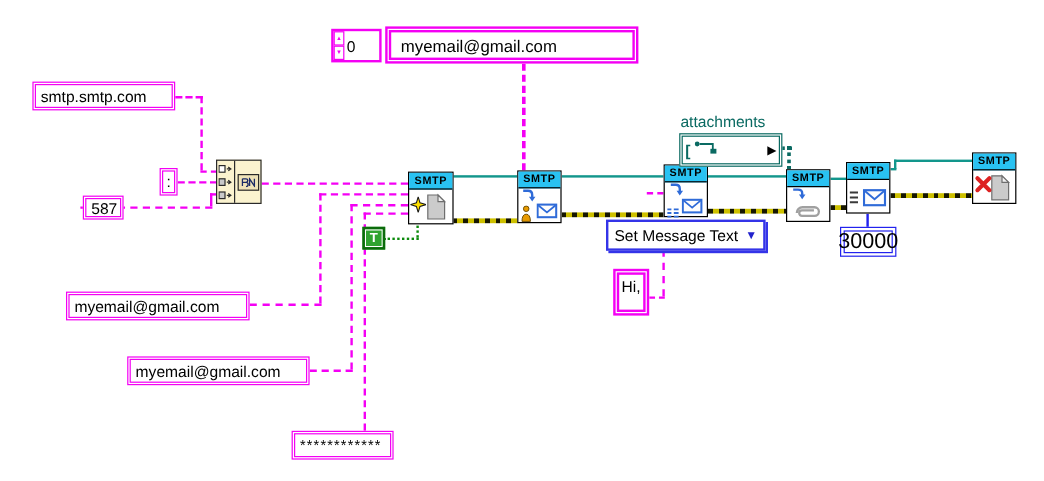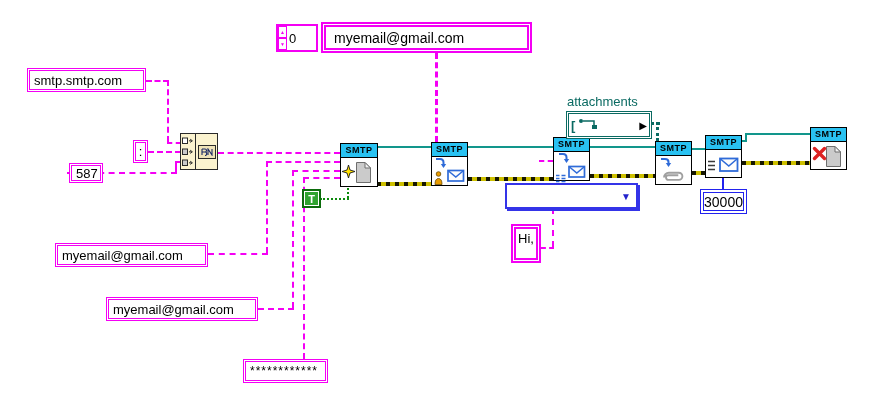--- a/index.html
+++ b/index.html
@@ -242,6 +242,7 @@
   </div>
 
   <div class="enum" style="left:505px;top:183px;width:133px;height:26px;">
+    <span>Set Message Text</span>
     <span class="arr">▼</span>
   </div>
 

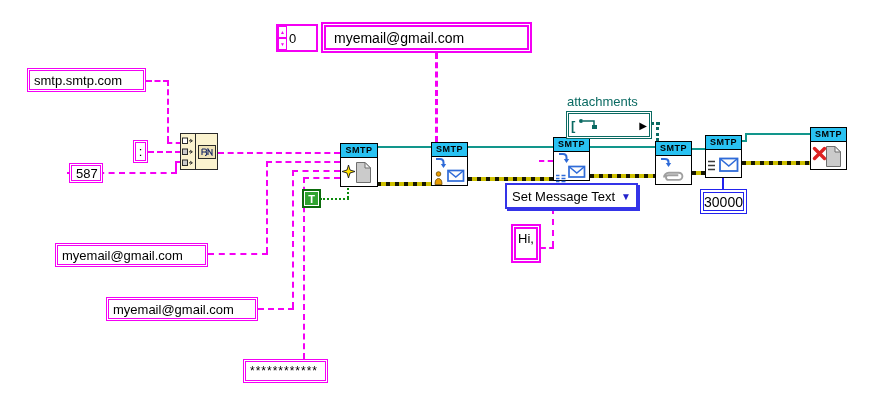--- a/index.html
+++ b/index.html
@@ -24,7 +24,7 @@
           font-size:13px;display:flex;align-items:center;padding:0 4px;white-space:nowrap;}
   .sconst.thick{border:5px double #F400F4;}
   .nconst{position:absolute;z-index:2;background:#fff;border:4px double #2222EE;
-          font-size:14px;display:flex;align-items:center;justify-content:center;white-space:nowrap;}
+          font-size:18px;display:flex;align-items:center;justify-content:center;white-space:nowrap;}
   
   .vi{position:absolute;z-index:2;background:#fff;border:1px solid #000;box-sizing:border-box;}
   .vi-banner{height:13px;background:#29C2F2;border-bottom:1px solid #000;

